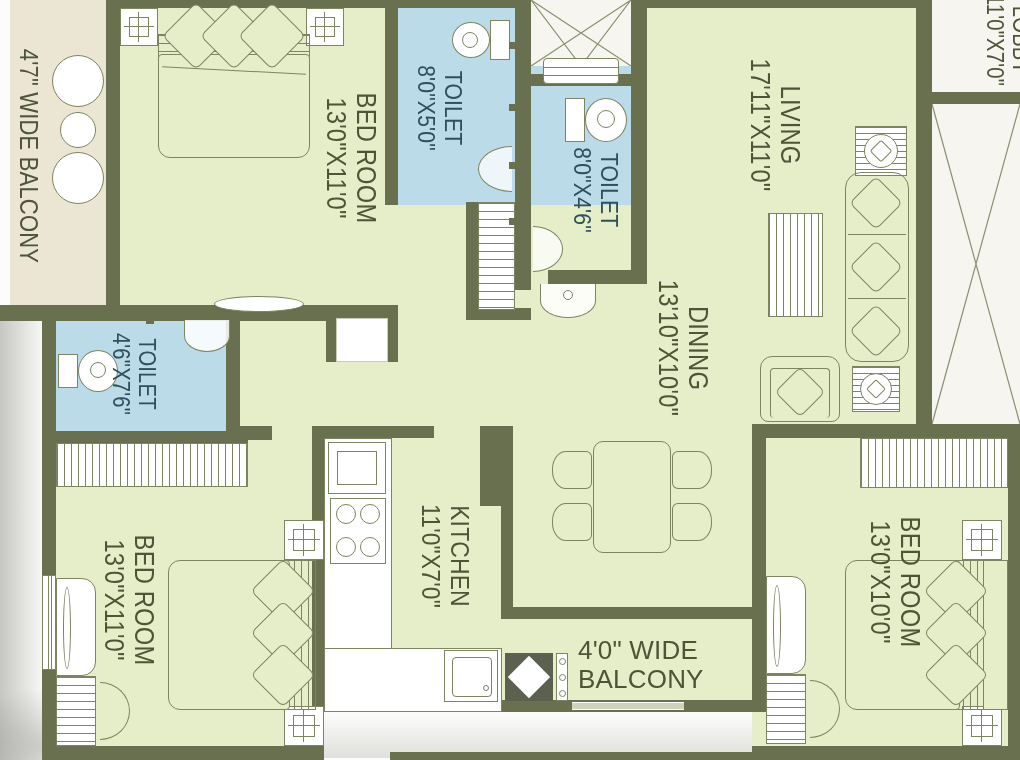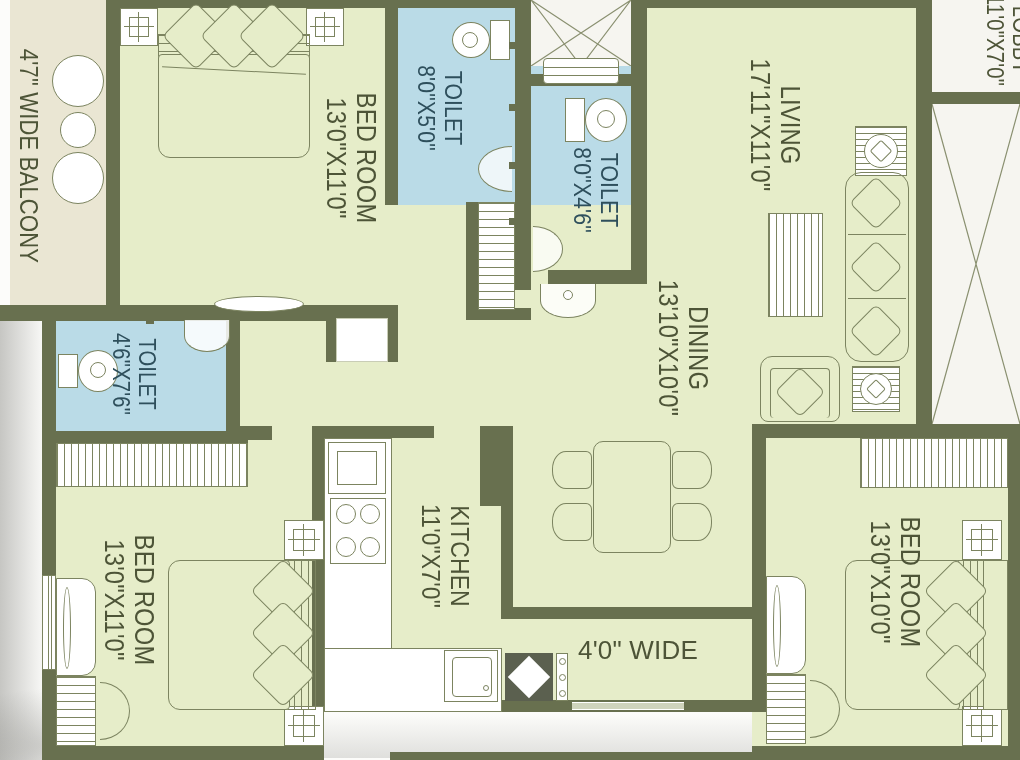--- a/index.html
+++ b/index.html
@@ -299,6 +299,7 @@
 
   <div class="label" style="left:578px;top:636px;width:170px;height:60px;font-size:26px;text-align:left;">
     <span style="display:block">4'0" WIDE</span>
+    <span style="display:block">BALCONY</span>
   </div>
 
   <div class="label rot" style="left:816px;top:553px;width:160px;height:58px;font-size:27px;">

